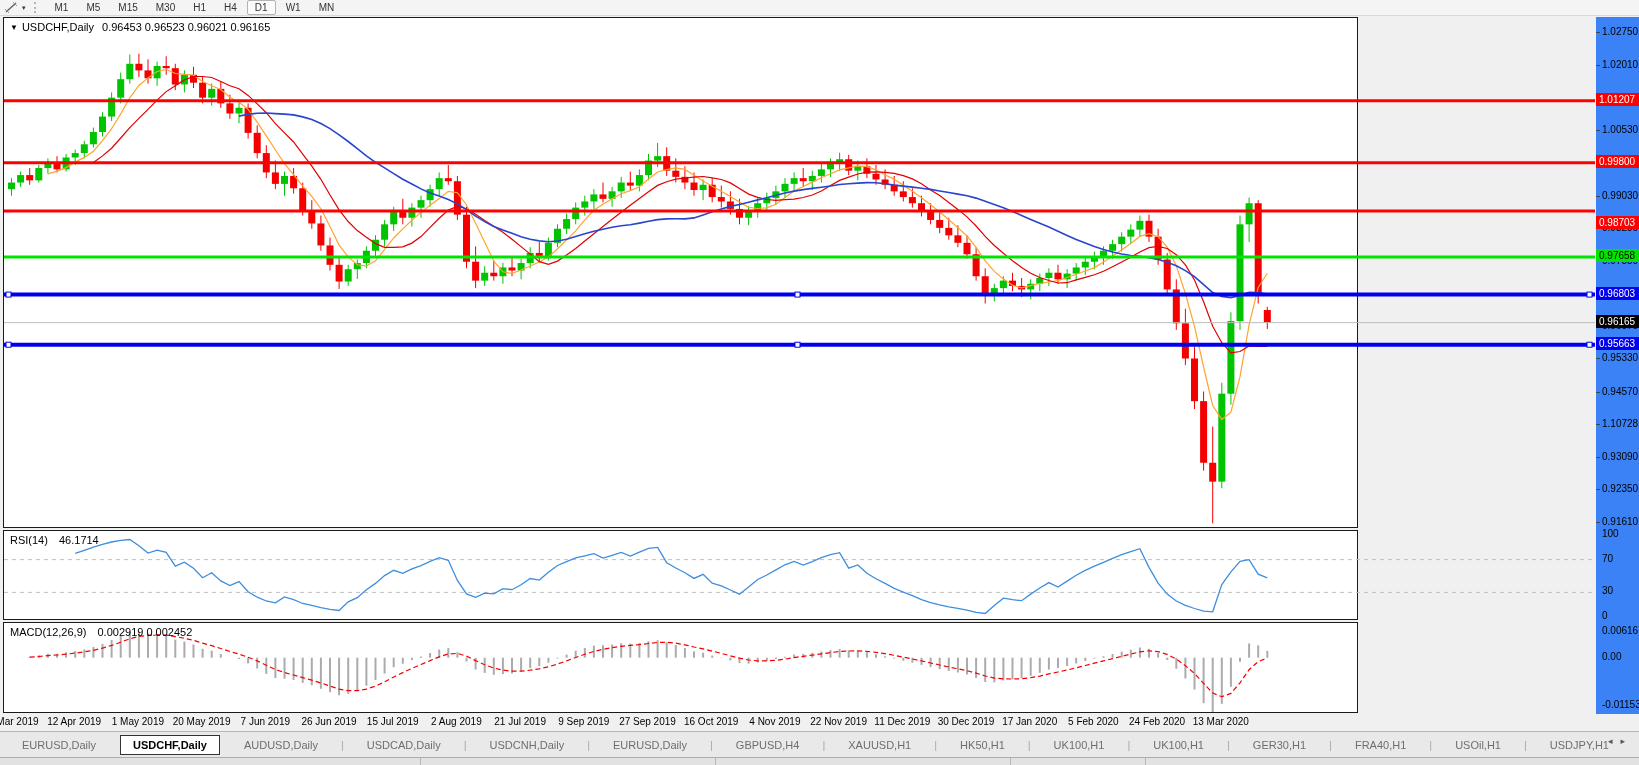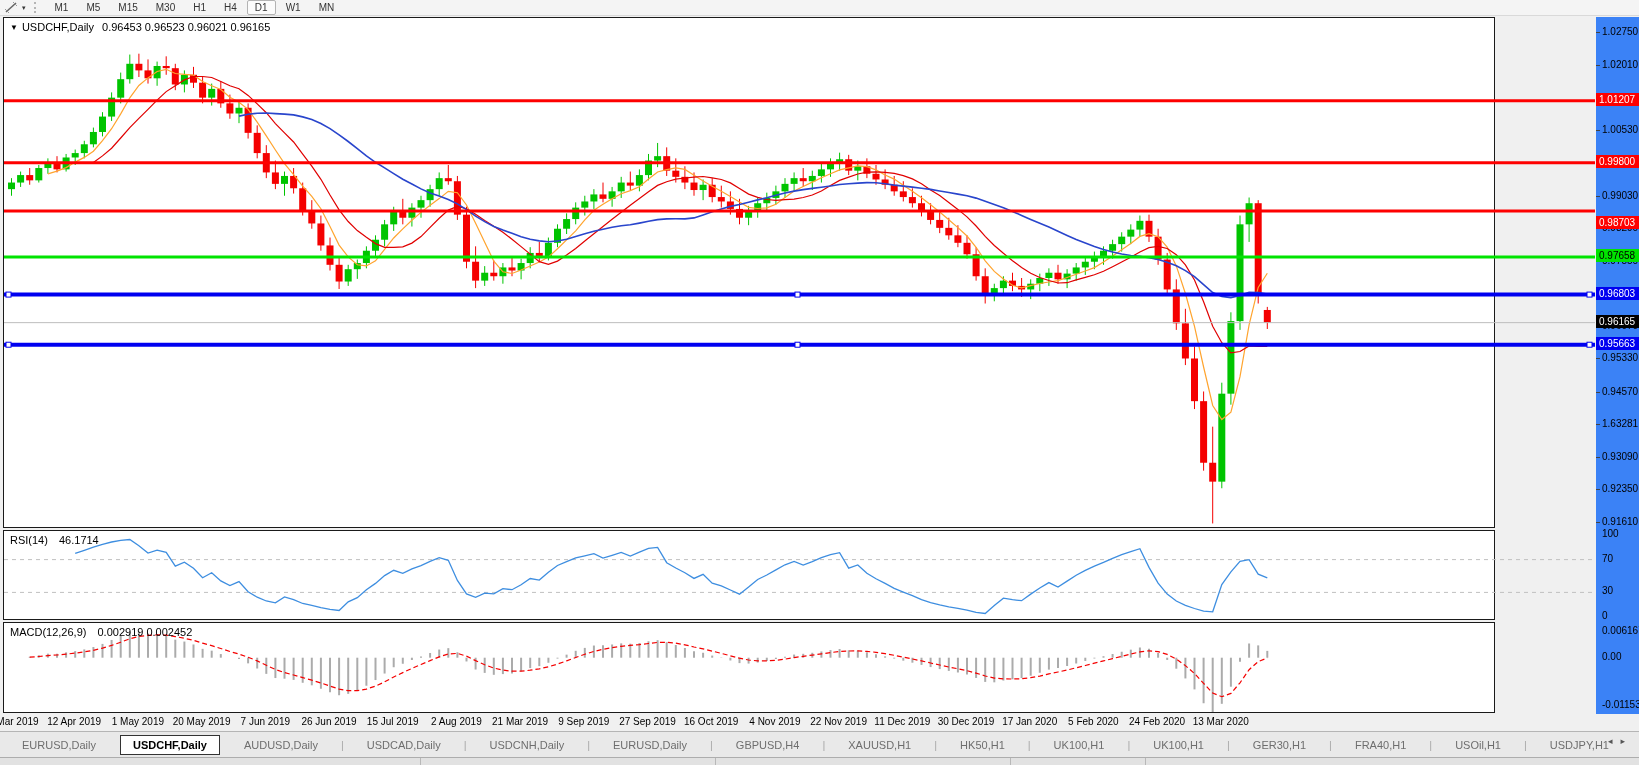--- a/index.html
+++ b/index.html
@@ -15,7 +15,7 @@
     line-height:11px;color:#333;}
   .tfbtn.active{background:#fbfbfb;border:1px solid #b3b3b3;}
   
-  .panel{position:absolute;left:3px;width:1492px;background:#fff;border:1px solid #1a1a1a;box-sizing:border-box;}
+  .panel{position:absolute;left:3px;width:1355px;background:#fff;border:1px solid #1a1a1a;box-sizing:border-box;}
   #main-panel{top:17px;height:511px;}
   #rsi-panel{top:530px;height:90px;}
   #macd-panel{top:622px;height:91px;}

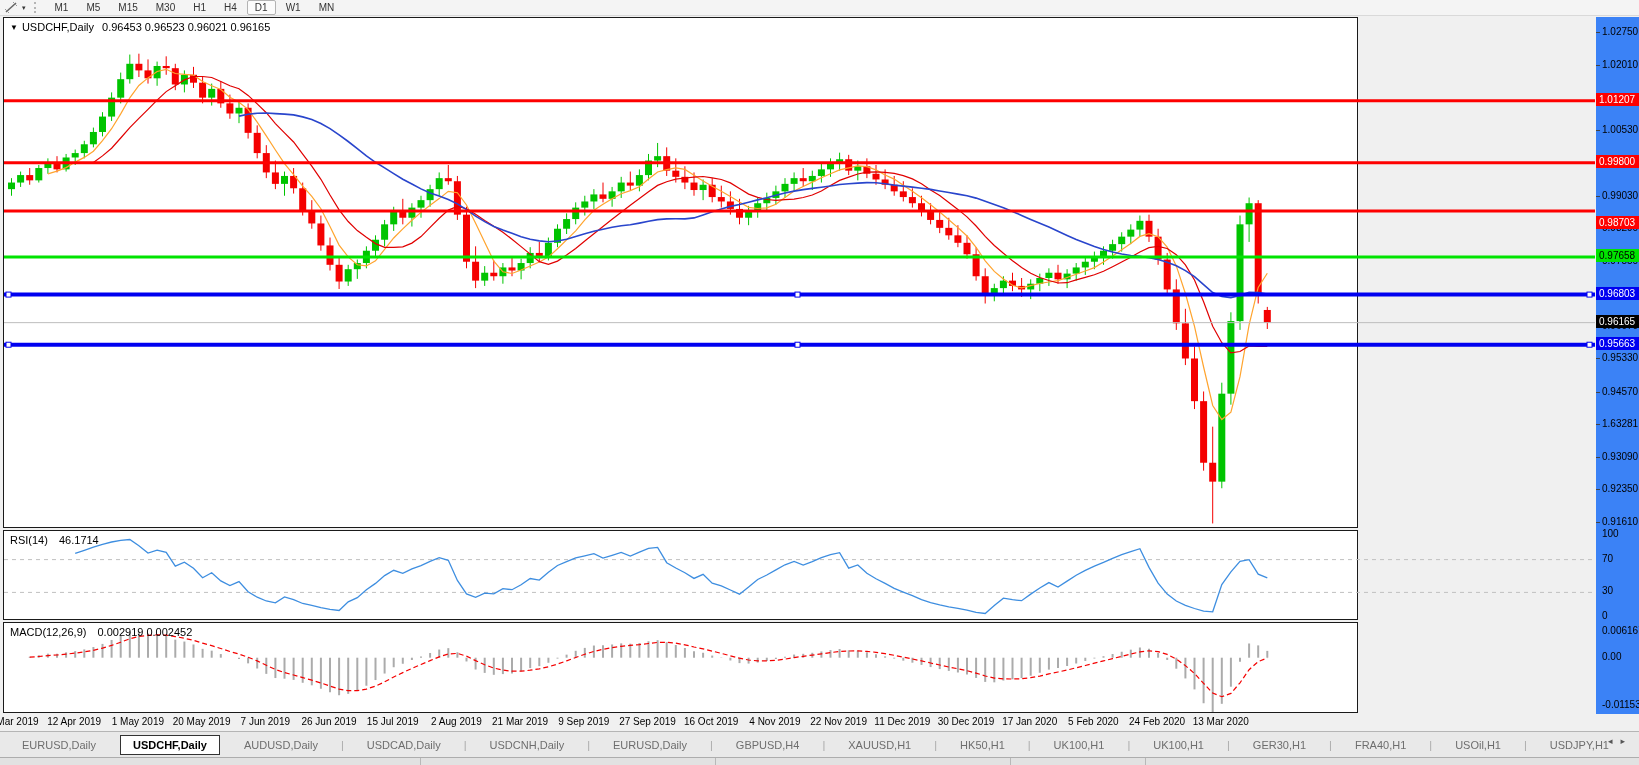--- a/index.html
+++ b/index.html
@@ -544,7 +544,7 @@
       <div class="ytickdash" style="top: 374.802px;"></div>
       <div class="ytick" style="top: 369.802px;">0.94570</div>
       <div class="ytickdash" style="top: 407.352px;"></div>
-      <div class="ytick" style="top: 402.352px;">1.63281</div>
+      <div class="ytick" style="top: 402.352px;">1.10728</div>
       <div class="ytickdash" style="top: 439.901px;"></div>
       <div class="ytick" style="top: 434.901px;">0.93090</div>
       <div class="ytickdash" style="top: 472.45px;"></div>

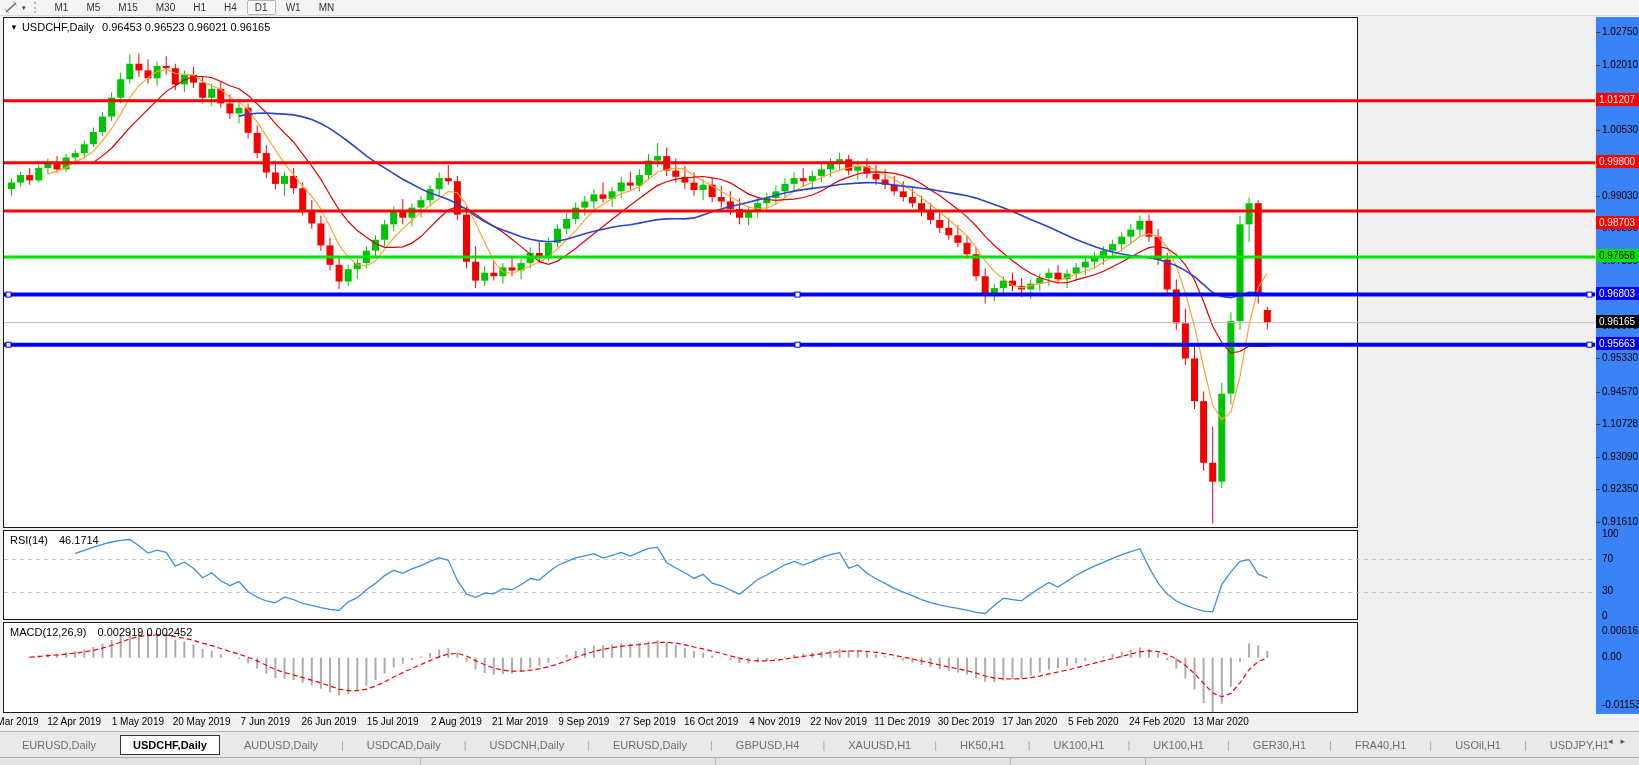--- a/index.html
+++ b/index.html
@@ -575,7 +575,7 @@
       <div class="xtick" style="left: 326px;">26 Jun 2019</div>
       <div class="xtick" style="left: 389.7px;">15 Jul 2019</div>
       <div class="xtick" style="left: 453.4px;">2 Aug 2019</div>
-      <div class="xtick" style="left: 517.1px;">21 Mar 2019</div>
+      <div class="xtick" style="left: 517.1px;">21 Jul 2019</div>
       <div class="xtick" style="left: 580.8px;">9 Sep 2019</div>
       <div class="xtick" style="left: 644.5px;">27 Sep 2019</div>
       <div class="xtick" style="left: 708.2px;">16 Oct 2019</div>

